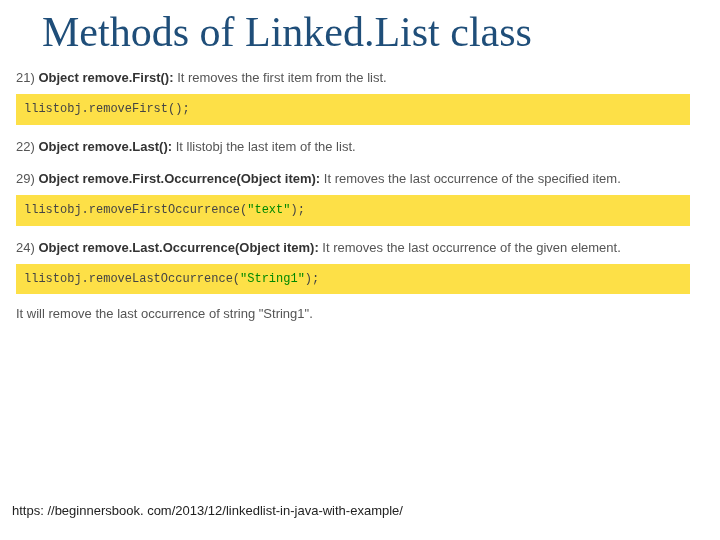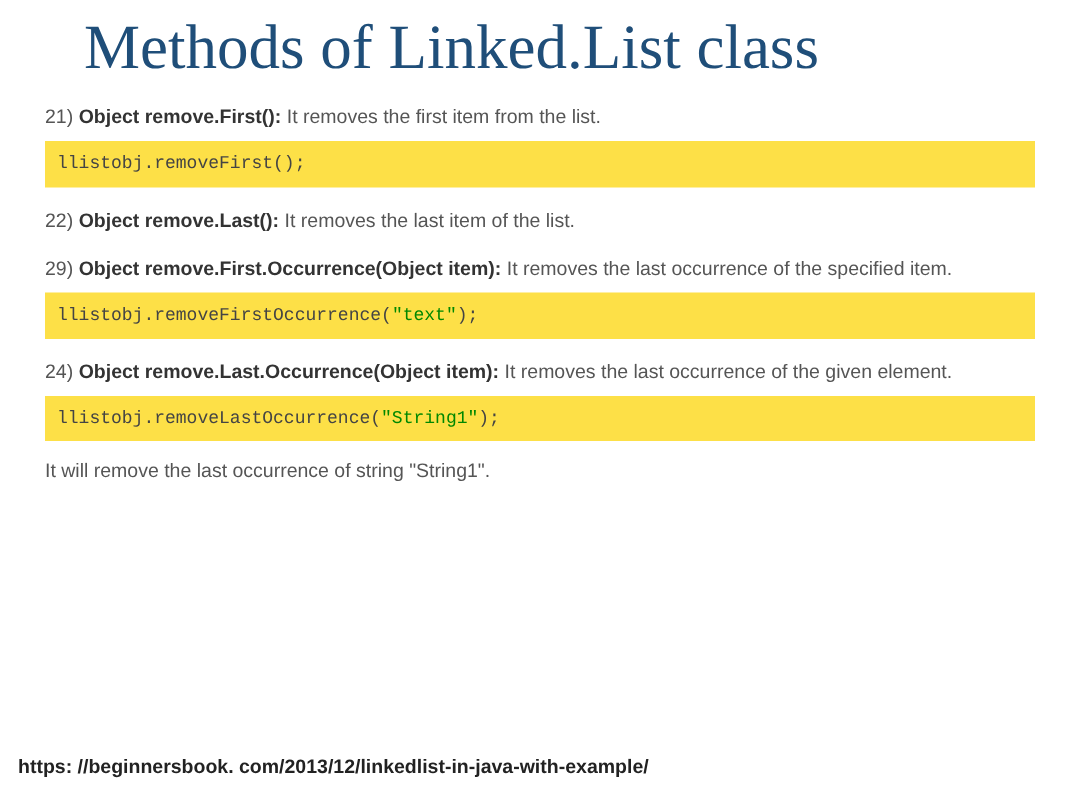--- a/index.html
+++ b/index.html
@@ -16,7 +16,7 @@
     width: 720px;
     height: 540px;
     box-sizing: border-box;
-    padding: 8px 30px 0 30px;
+    padding: 8px 30px 0 16px;
   }
   .title {
     font-family: "Times New Roman", Times, serif;

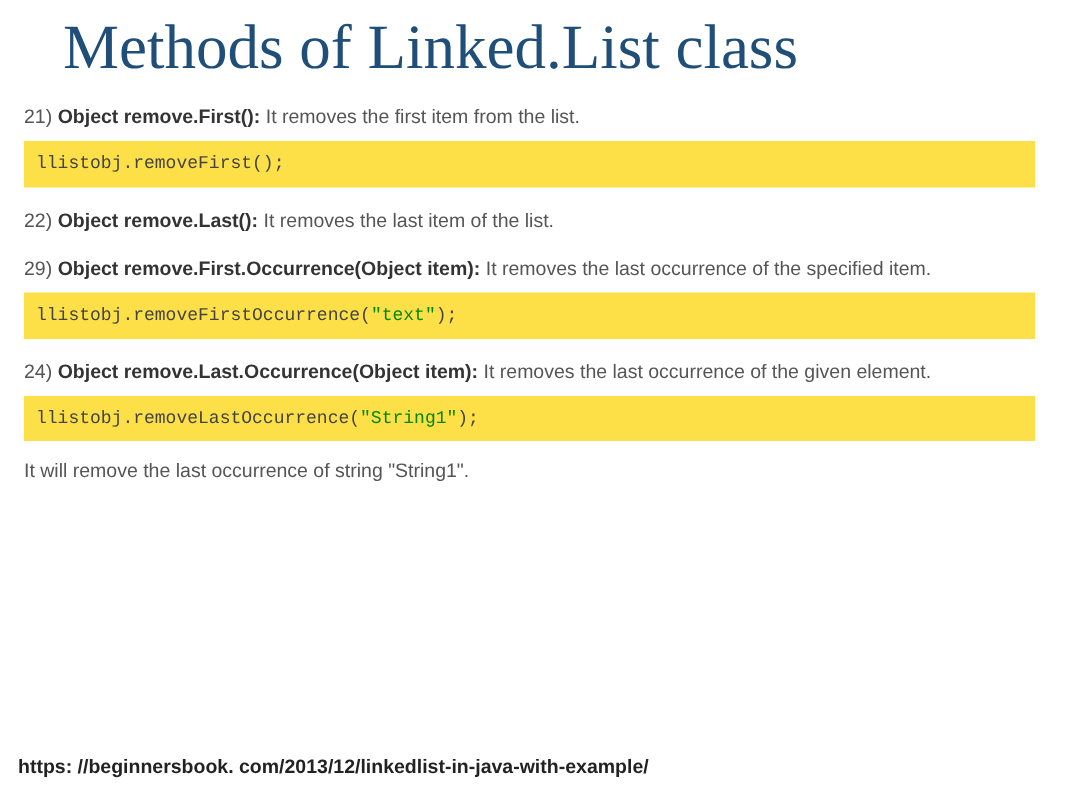--- a/index.html
+++ b/index.html
@@ -89,7 +89,7 @@
     <div class="entry">
       <span class="num">22)</span>
       <span class="sig">Object remove.Last():</span>
-      <span class="desc"> It removes the last item of the list.</span>
+      <span class="desc"> It llistobj the last item of the list.</span>
     </div>
 
     <div class="entry">

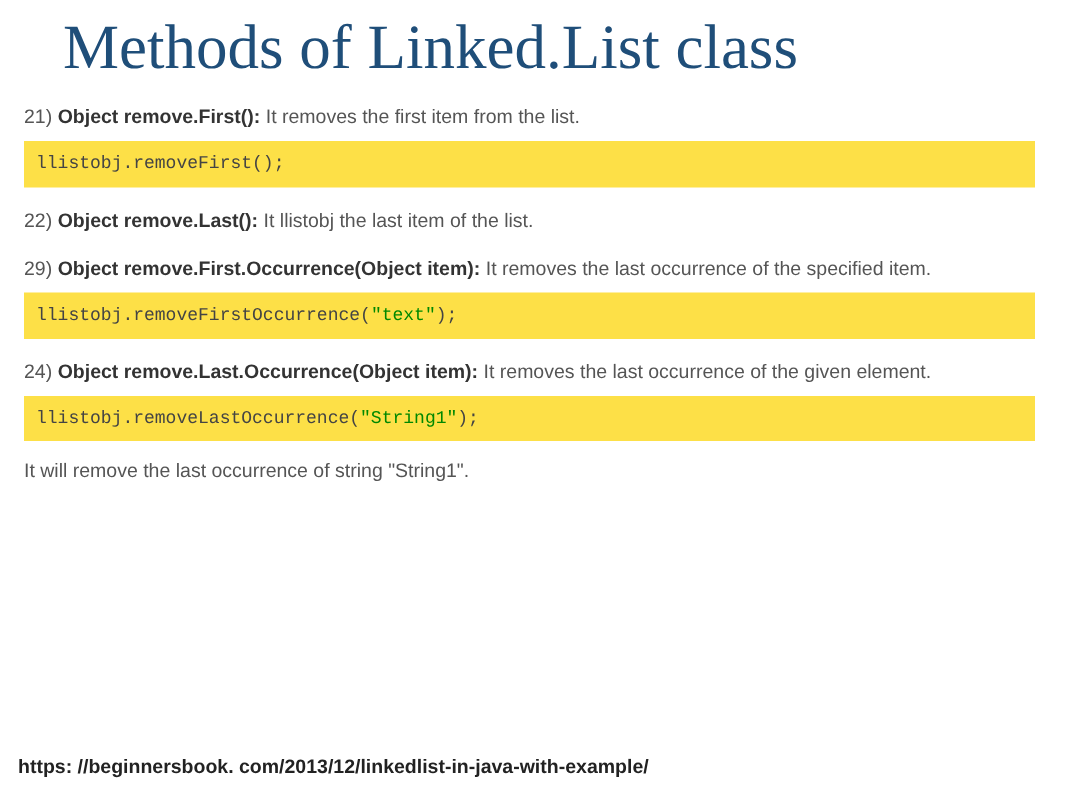--- a/index.html
+++ b/index.html
@@ -68,7 +68,6 @@
     font-size: 13px;
     color: #222;
     background: #fff;
-    font-weight: bold;
   }
 </style>
 </head>

